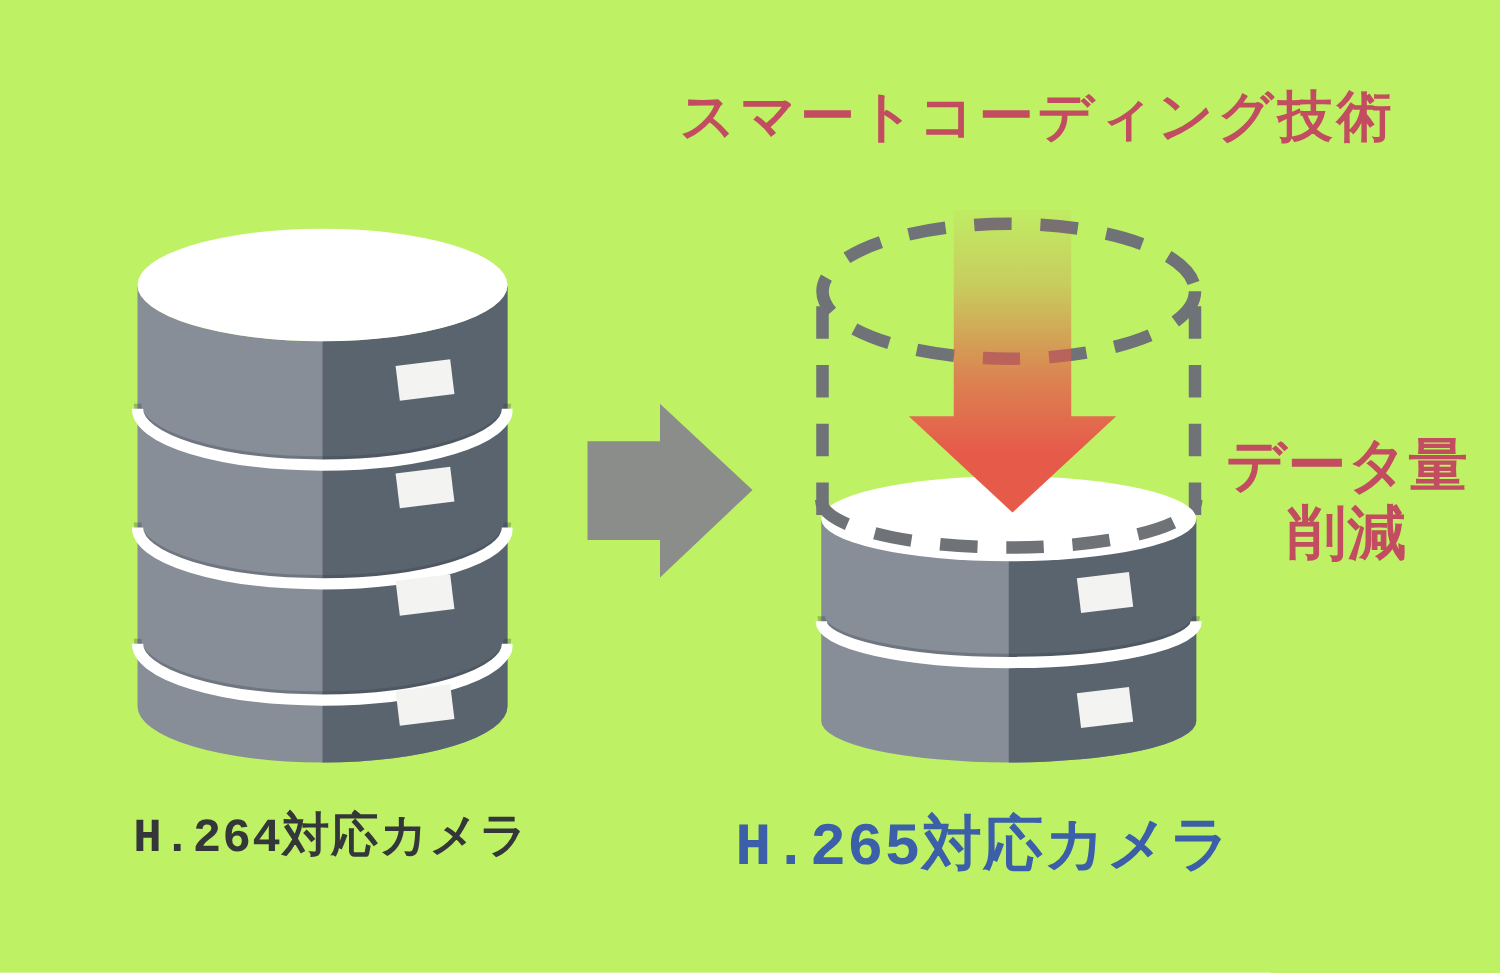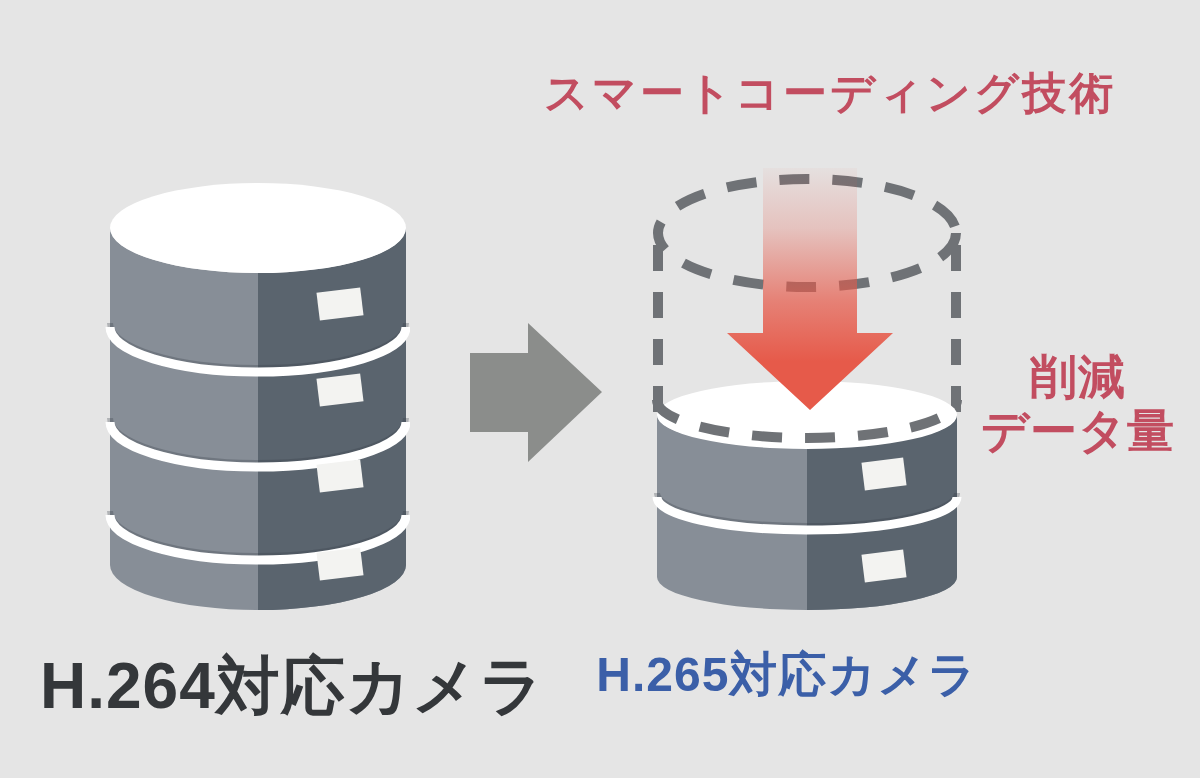--- a/index.html
+++ b/index.html
@@ -6,9 +6,9 @@
   .canvas{
     position:relative;
     width:1200px;height:778px;
-    background:#e5e5e5;
+    background:#bef264;
     overflow:hidden;
-    font-family:Liberation Sans, sans-serif;
+    font-family:Liberation Mono, monospace;
   }
   .abs{position:absolute;}
   .label{

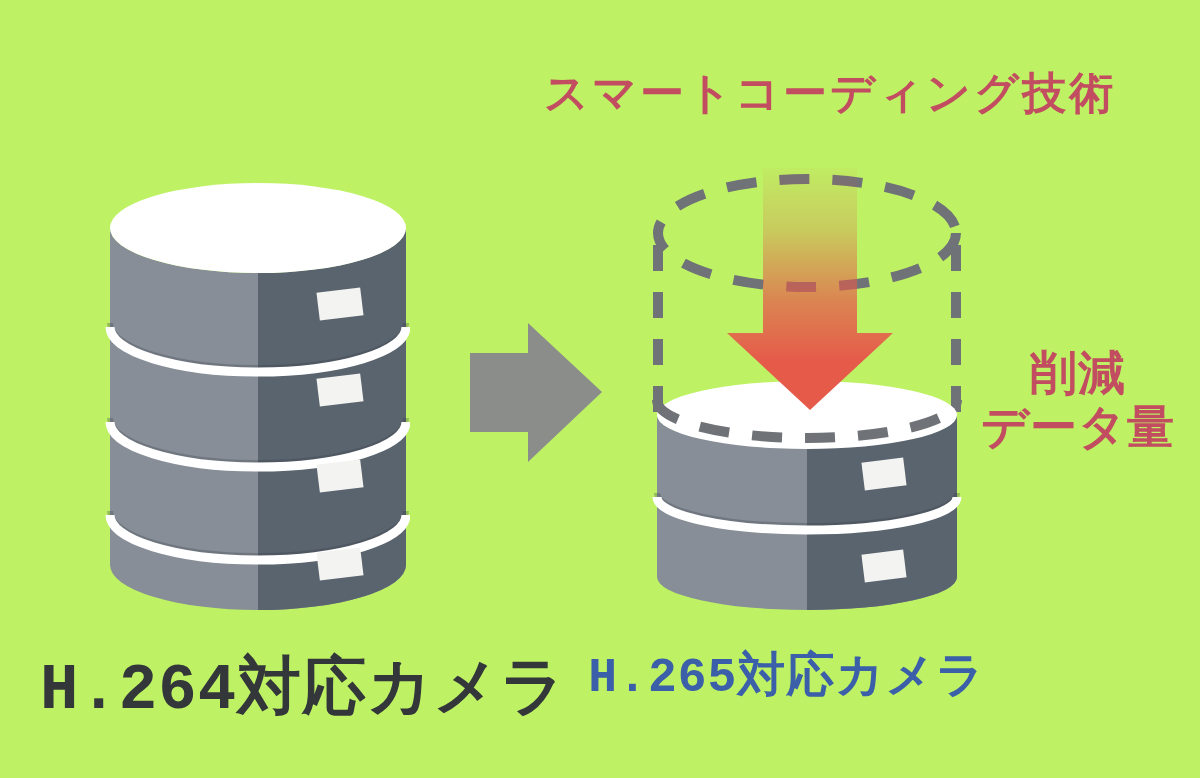--- a/index.html
+++ b/index.html
@@ -115,8 +115,8 @@
   </svg>
 
   <div class="abs label annotation-label">
+    <div>データ量</div>
     <div>削減</div>
-    <div>データ量</div>
   </div>
 
   <div class="abs label h264-label">H.264対応カメラ</div>

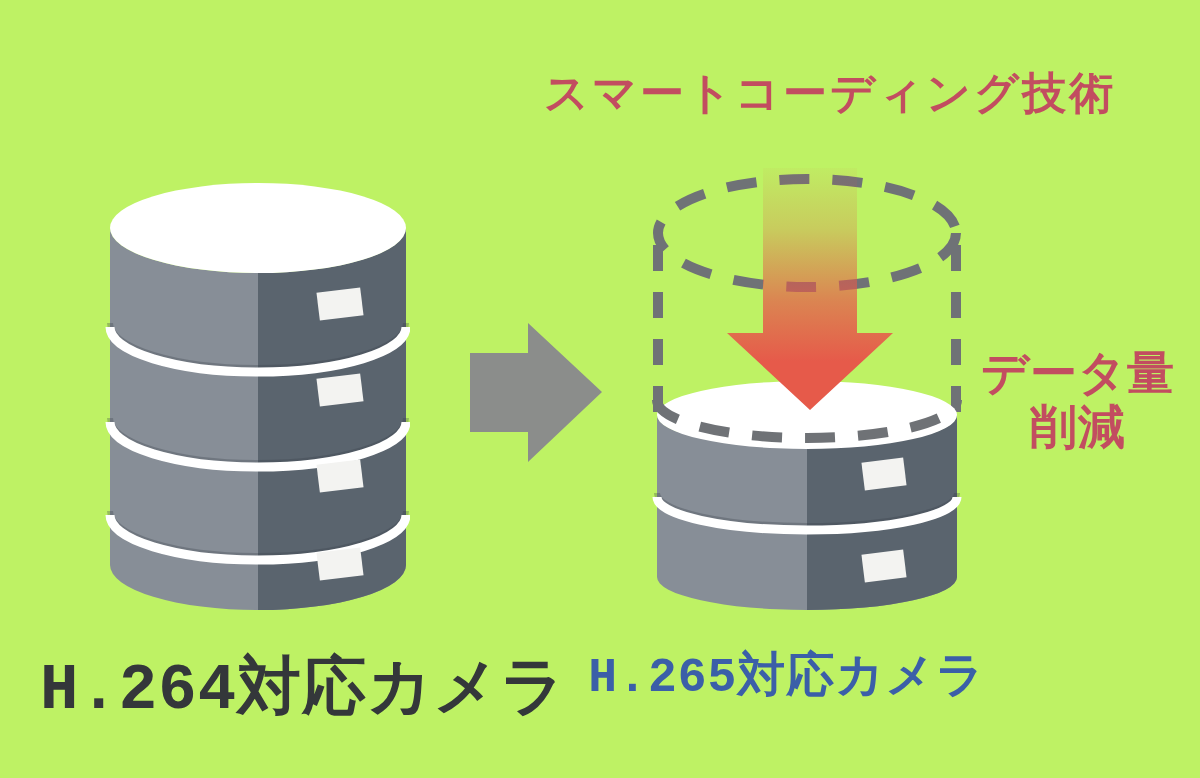--- a/index.html
+++ b/index.html
@@ -29,7 +29,7 @@
   }
   .h264-label{
     left:40px;top:643px;width:450px;
-    font-size:64px;letter-spacing:1px;
+    font-size:38px;letter-spacing:1px;
     color:#34373a;
   }
   .h265-label{

